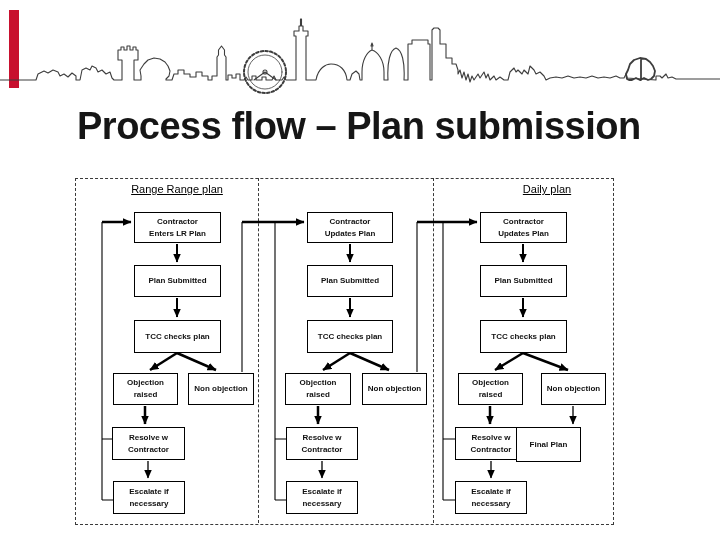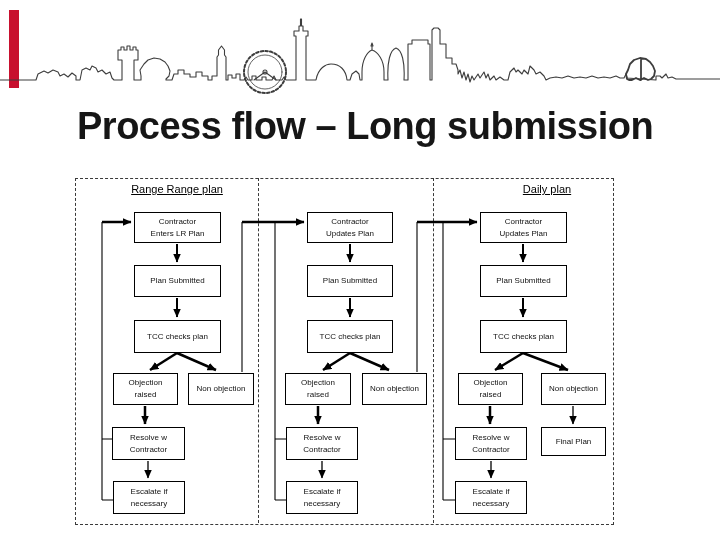--- a/index.html
+++ b/index.html
@@ -76,7 +76,7 @@
     </g>
   </svg>
 
-  <div id="slide-title">Process flow – Long submission</div>
+  <div id="slide-title">Process flow – Plan submission</div>
 
   <div id="diagram-frame"></div>
   <div id="sep-1" class="col-sep"></div>

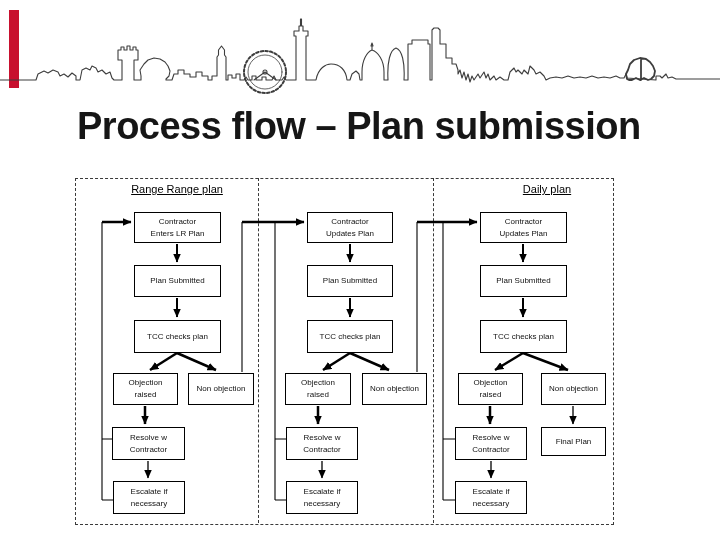--- a/index.html
+++ b/index.html
@@ -32,7 +32,7 @@
     position:absolute;border:1px solid #000;background:#fff;
     display:flex;flex-direction:column;align-items:center;justify-content:center;
     text-align:left;font-size:8px;line-height:1.45;color:#111;
-    box-sizing:border-box;z-index:2;
+    box-sizing:border-box;z-index:2;font-weight:bold;
   }
   #connectors{position:absolute;left:0;top:0;width:720px;height:540px;z-index:1;pointer-events:none;}
 </style>

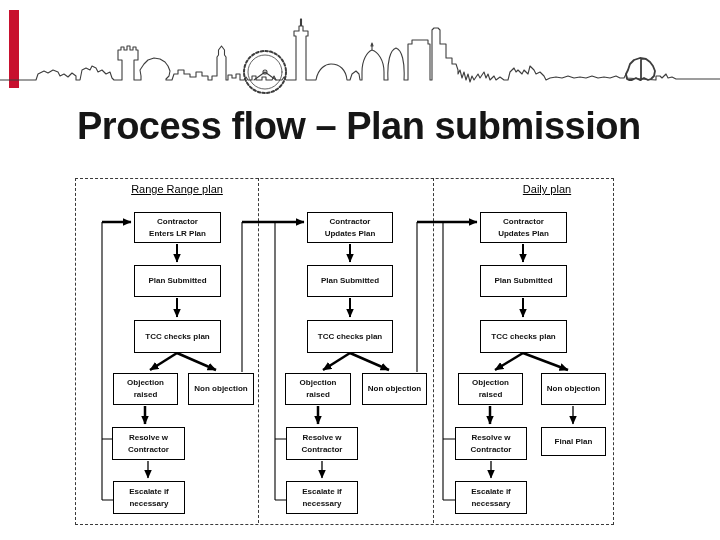--- a/index.html
+++ b/index.html
@@ -202,7 +202,7 @@
     <span>Escalate if</span>
     <span>necessary</span>
   </div>
-  <div class="bx" style="left:541px;top:427px;width:65px;height:29px">
+  <div class="bx" style="left:516px;top:427px;width:65px;height:35px">
     <span>Final Plan</span>
   </div>
 

